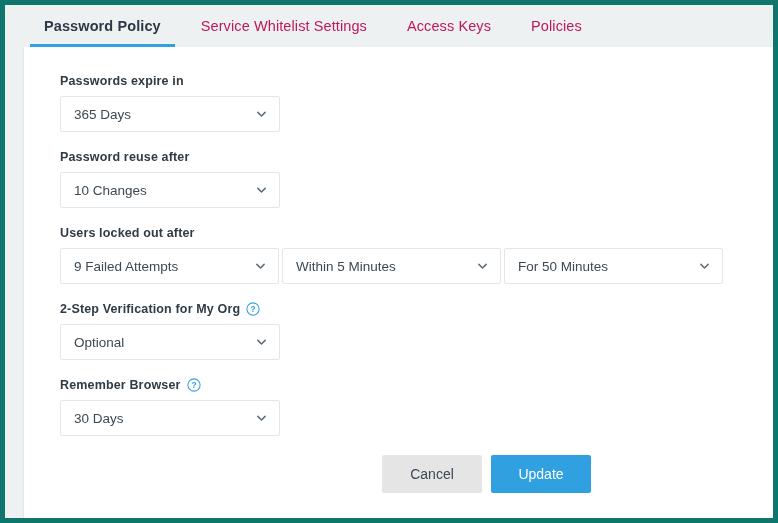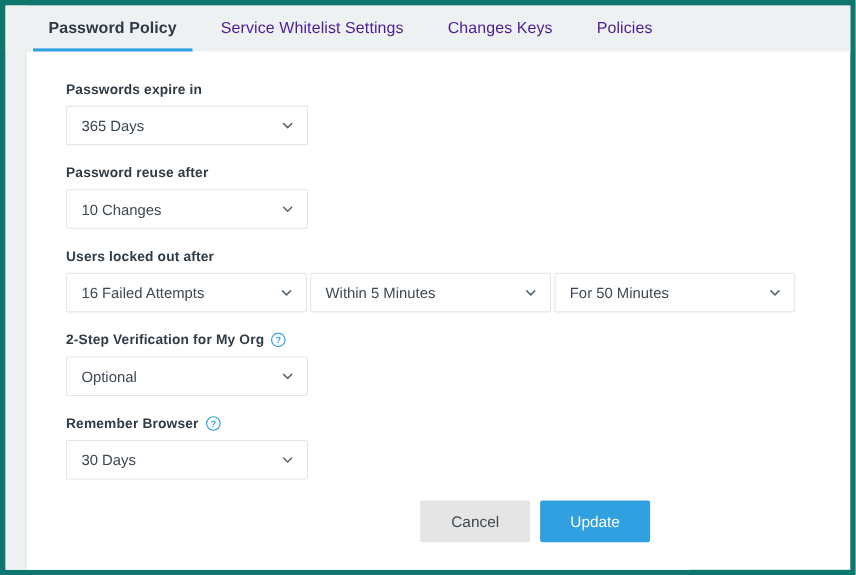--- a/index.html
+++ b/index.html
@@ -64,7 +64,7 @@
     align-items: center;
     padding: 0 20px;
     font-size: 14.5px;
-    color: #4c1d95;
+    color: #be185d;
     white-space: nowrap;
     cursor: pointer;
     letter-spacing: 0.1px;

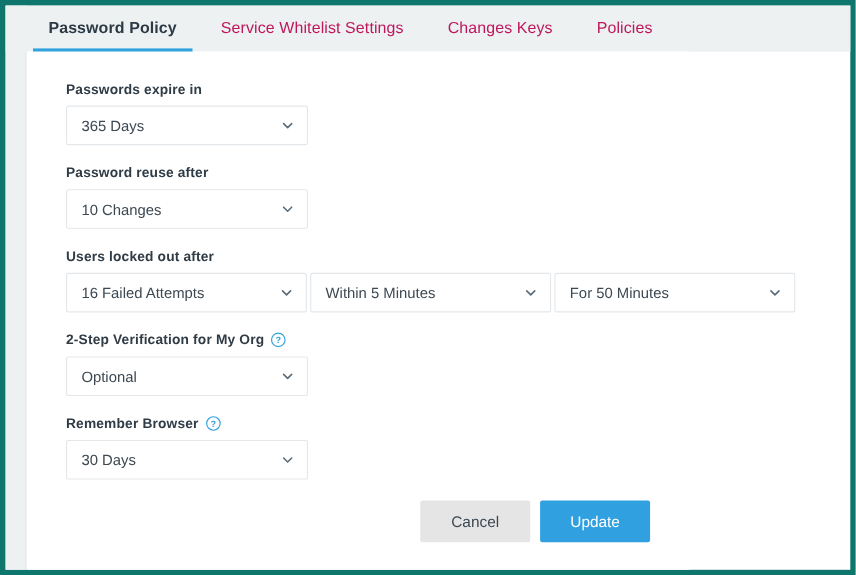--- a/index.html
+++ b/index.html
@@ -200,7 +200,7 @@
         <span>Service Whitelist Settings</span>
       </div>
       <div class="tab">
-        <span>Changes Keys</span>
+        <span>Access Keys</span>
       </div>
       <div class="tab">
         <span>Policies</span>

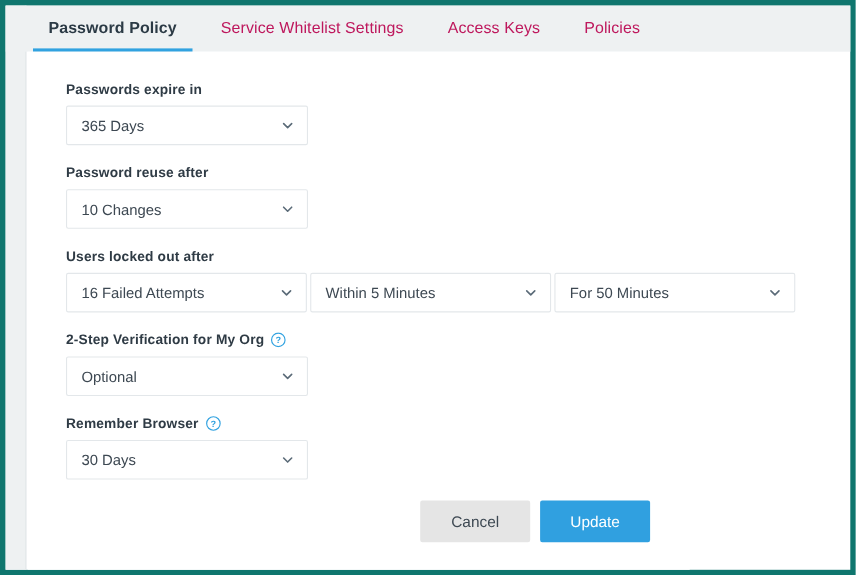--- a/index.html
+++ b/index.html
@@ -244,7 +244,7 @@
       </div>
       <div class="select-row">
         <div class="select w219">
-          <span>16 Failed Attempts</span>
+          <span>9 Failed Attempts</span>
           <svg class="chev" viewBox="0 0 16 16" fill="none" stroke="#5b6b78" stroke-width="1.8" stroke-linecap="round" stroke-linejoin="round">
               <polyline points="3.5,6 8,10.5 12.5,6"></polyline>
             </svg>

